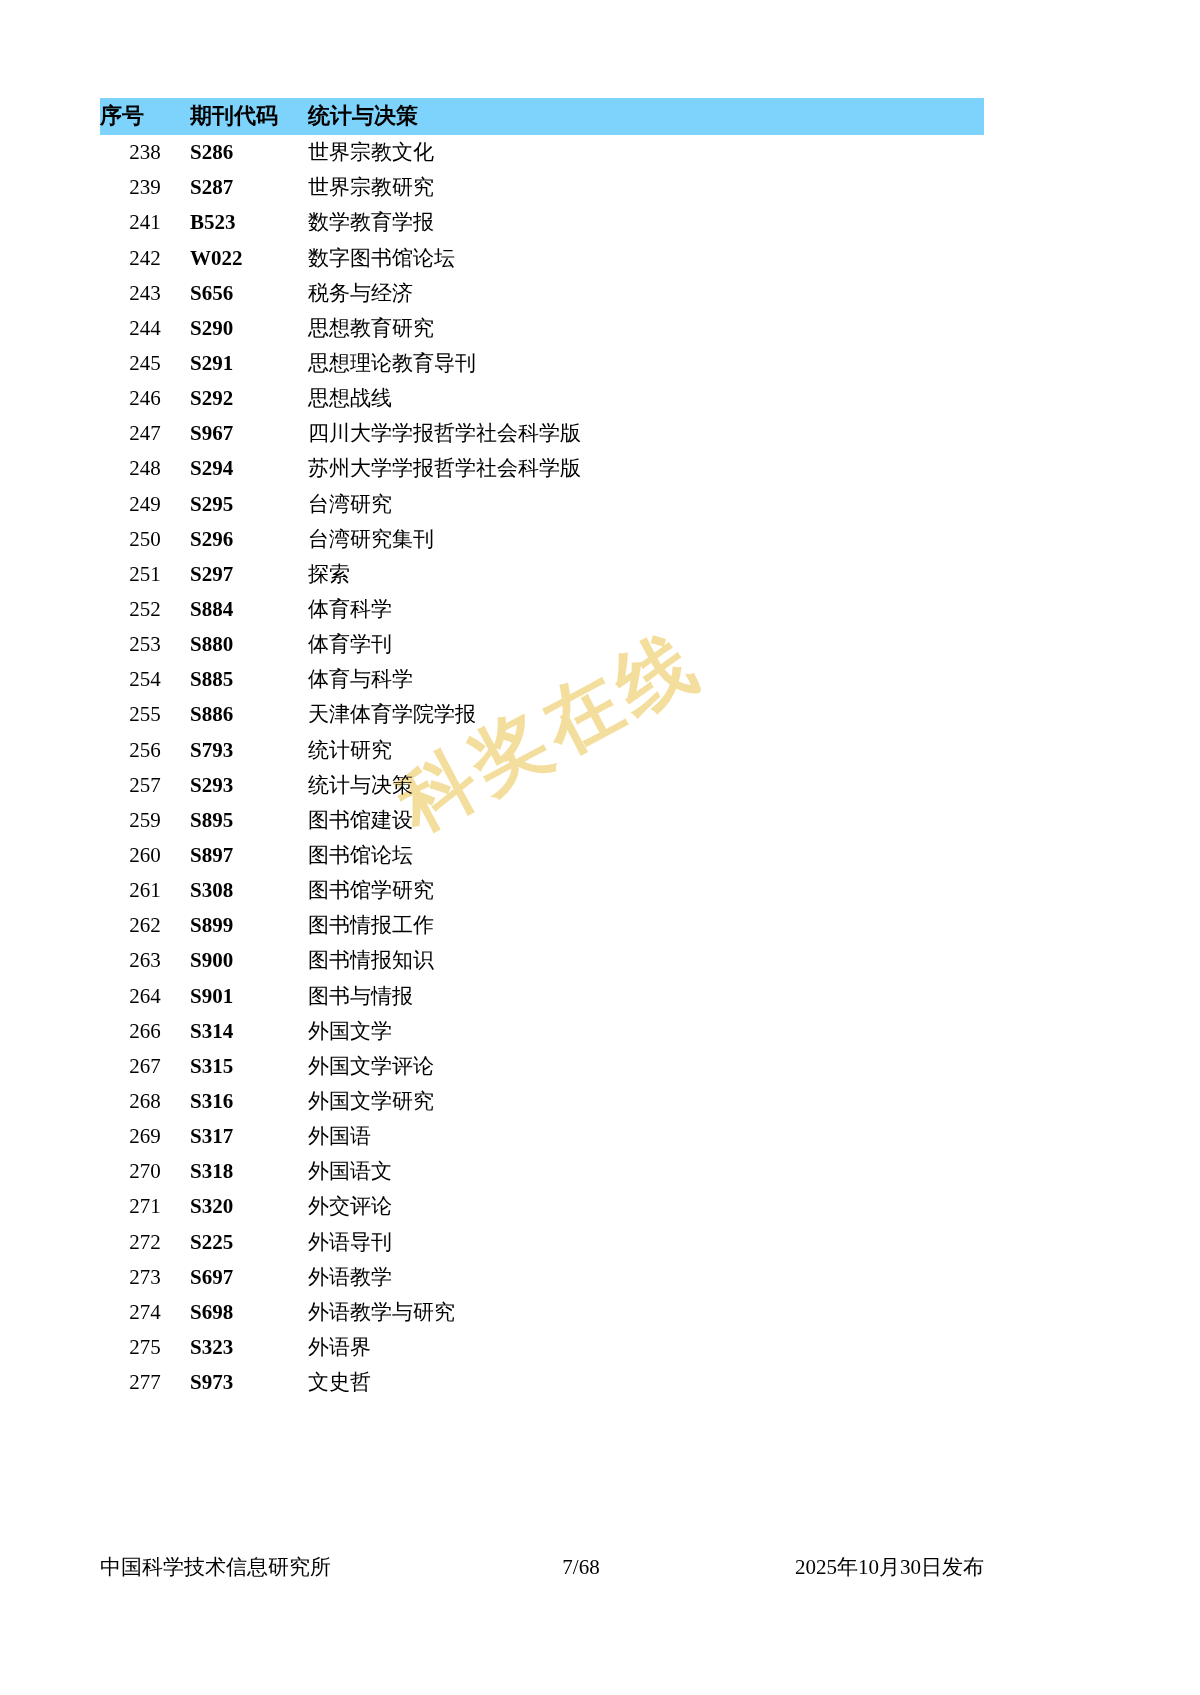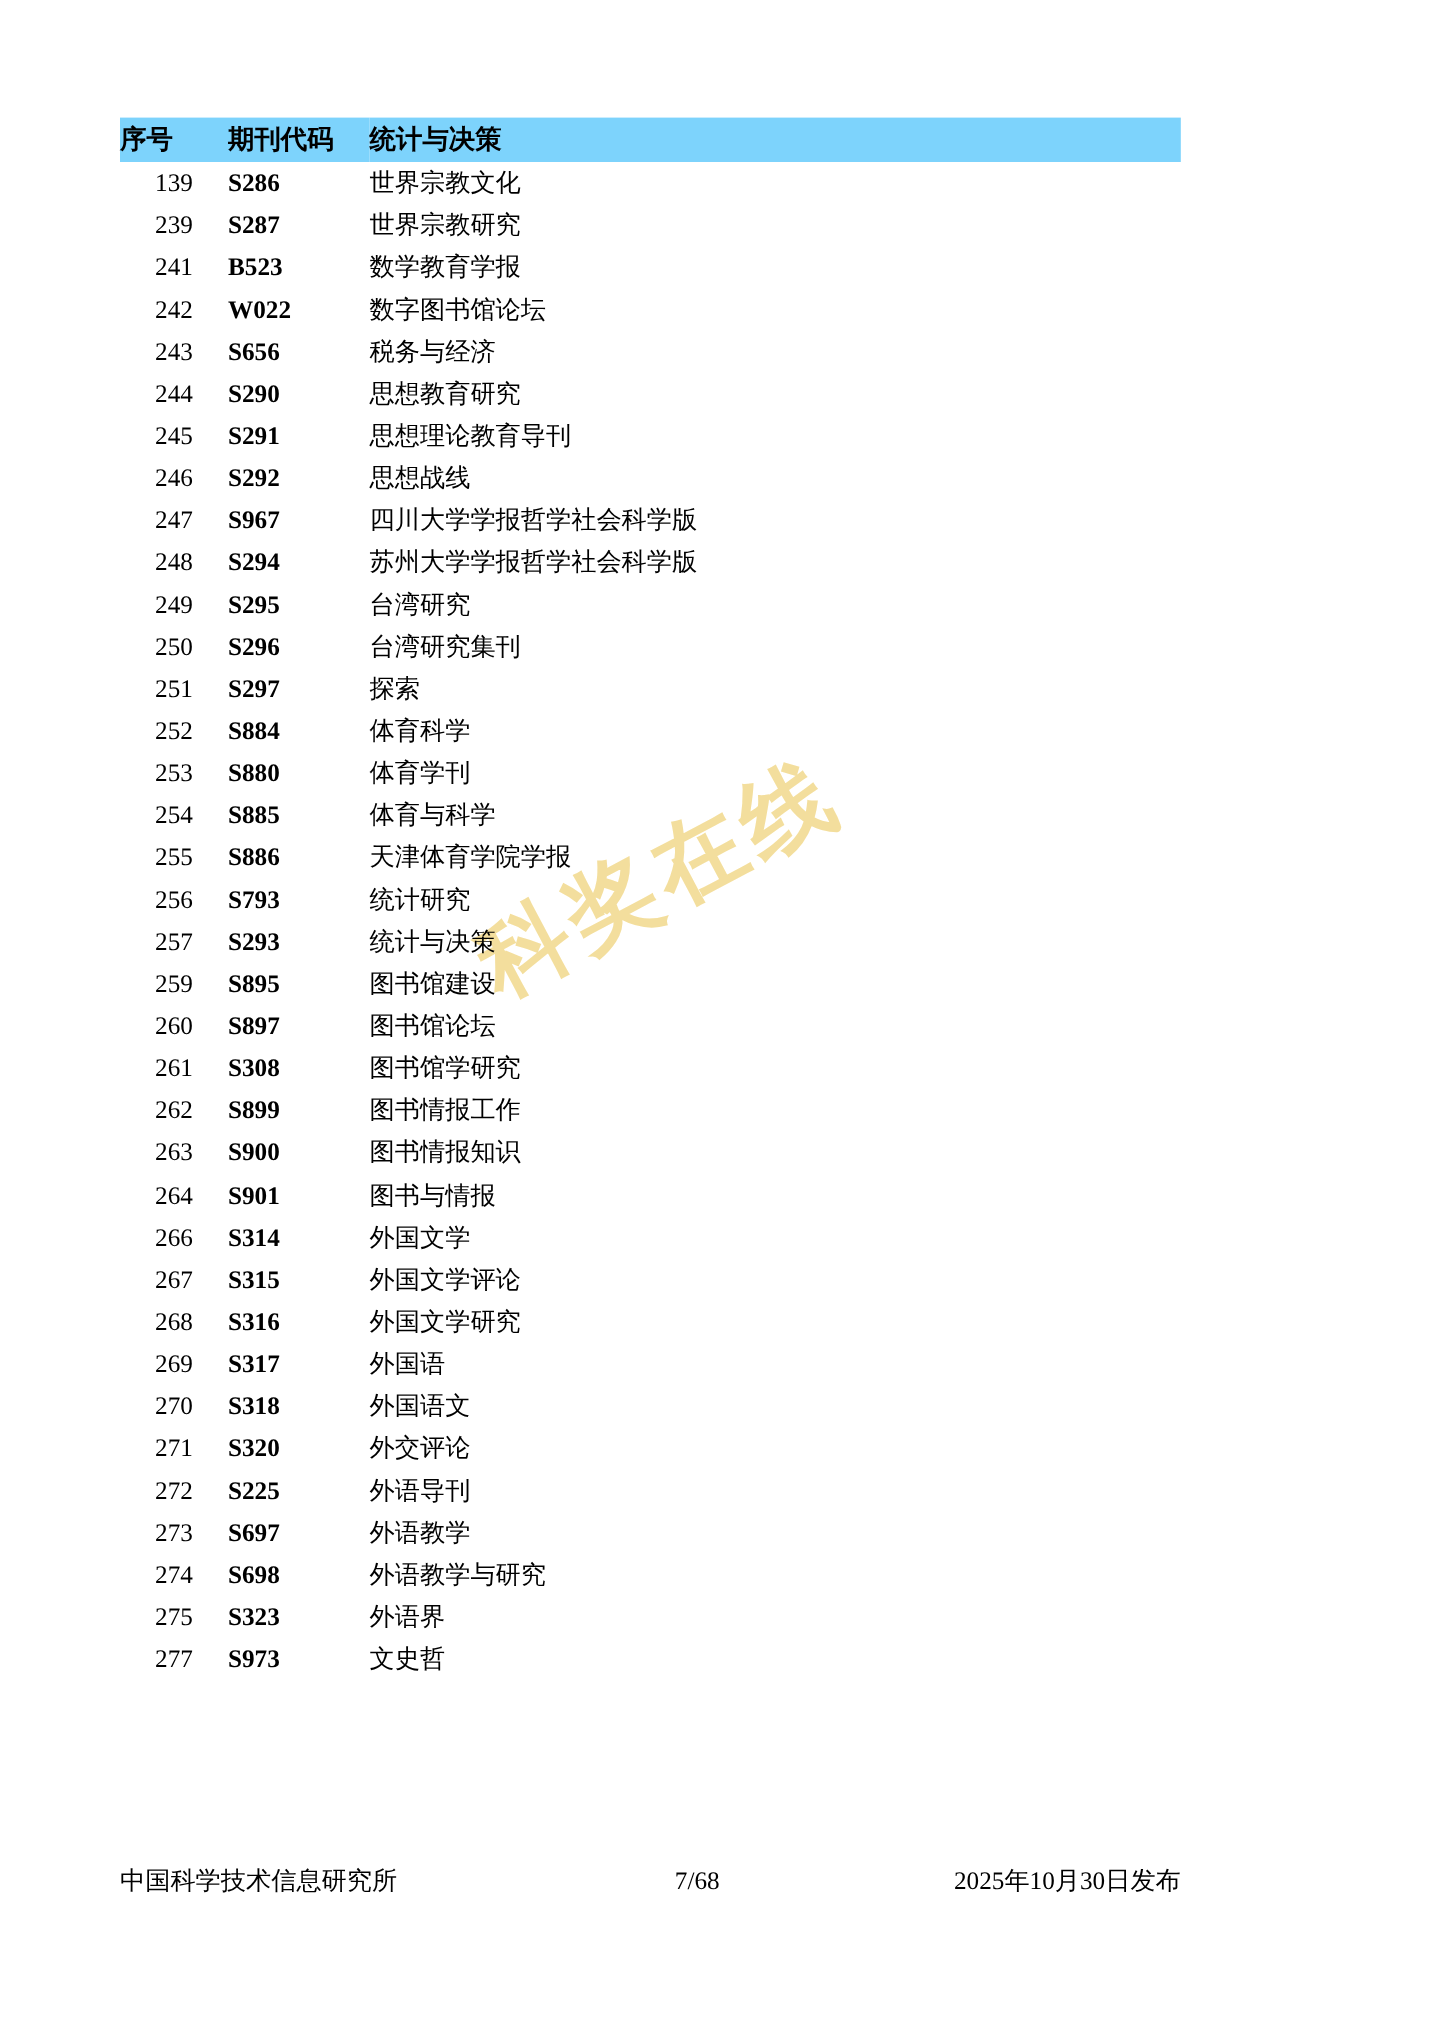--- a/index.html
+++ b/index.html
@@ -133,7 +133,7 @@
     </thead>
     <tbody id="table-body">
         <tr>
-          <td class="col-seq">139</td>
+          <td class="col-seq">238</td>
           <td class="col-code">S286</td>
           <td class="col-name">世界宗教文化</td>
         </tr>

